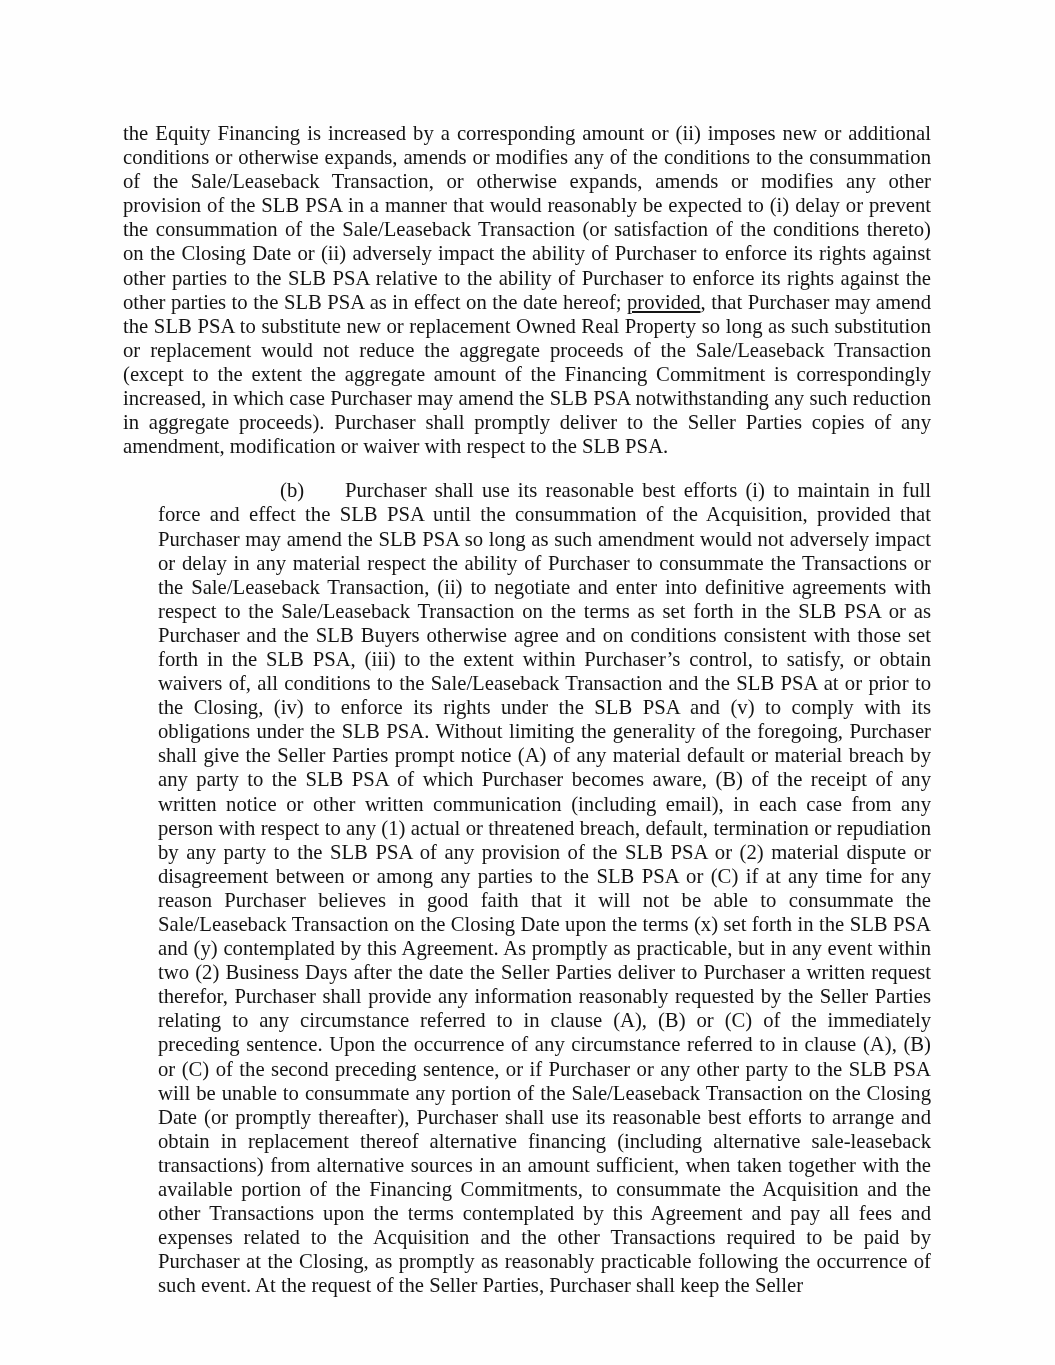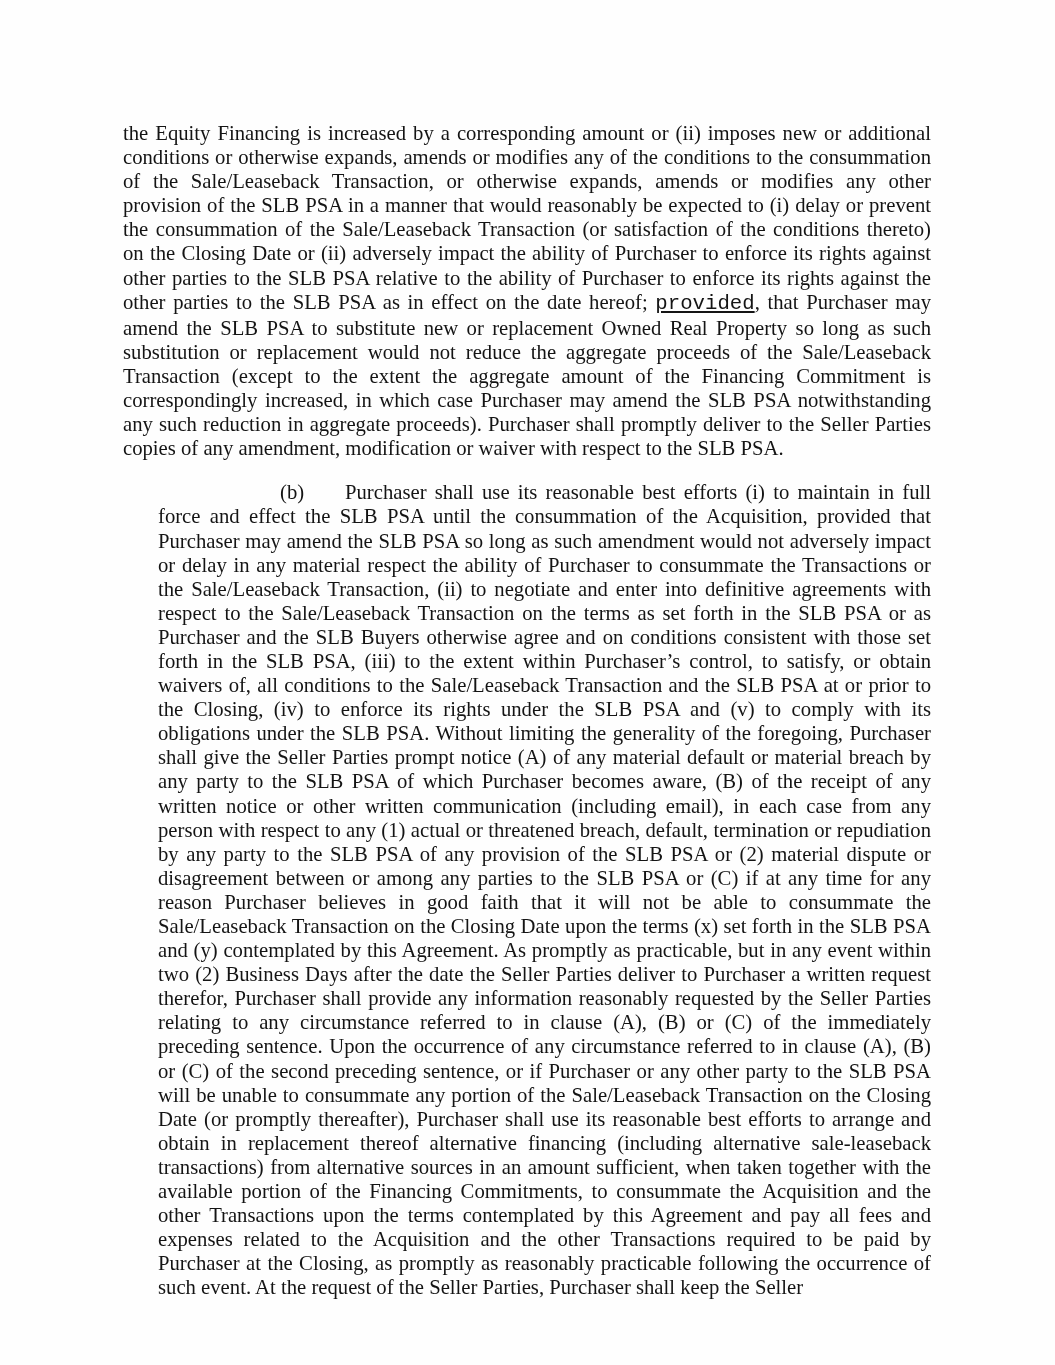--- a/index.html
+++ b/index.html
@@ -39,7 +39,6 @@
   }
   .underlined {
     text-decoration: underline;
-    font-family: Liberation Mono, monospace;
   }
   .page-footer {
     position: absolute;

